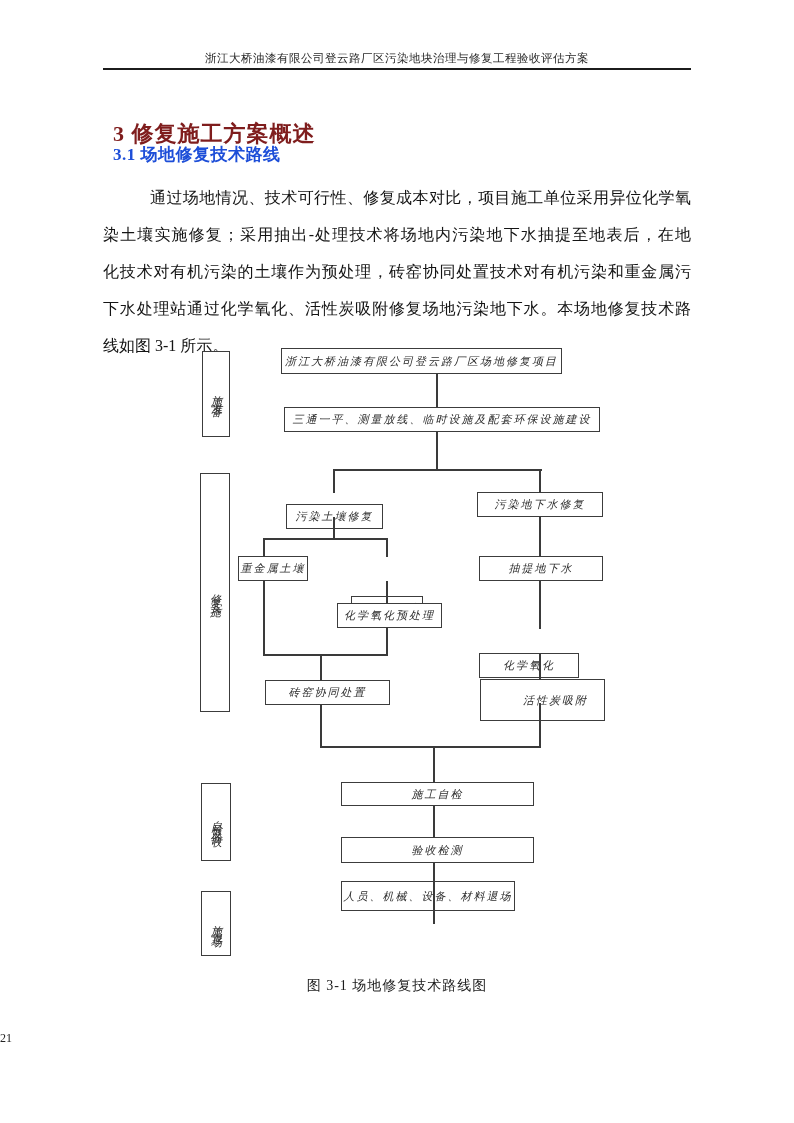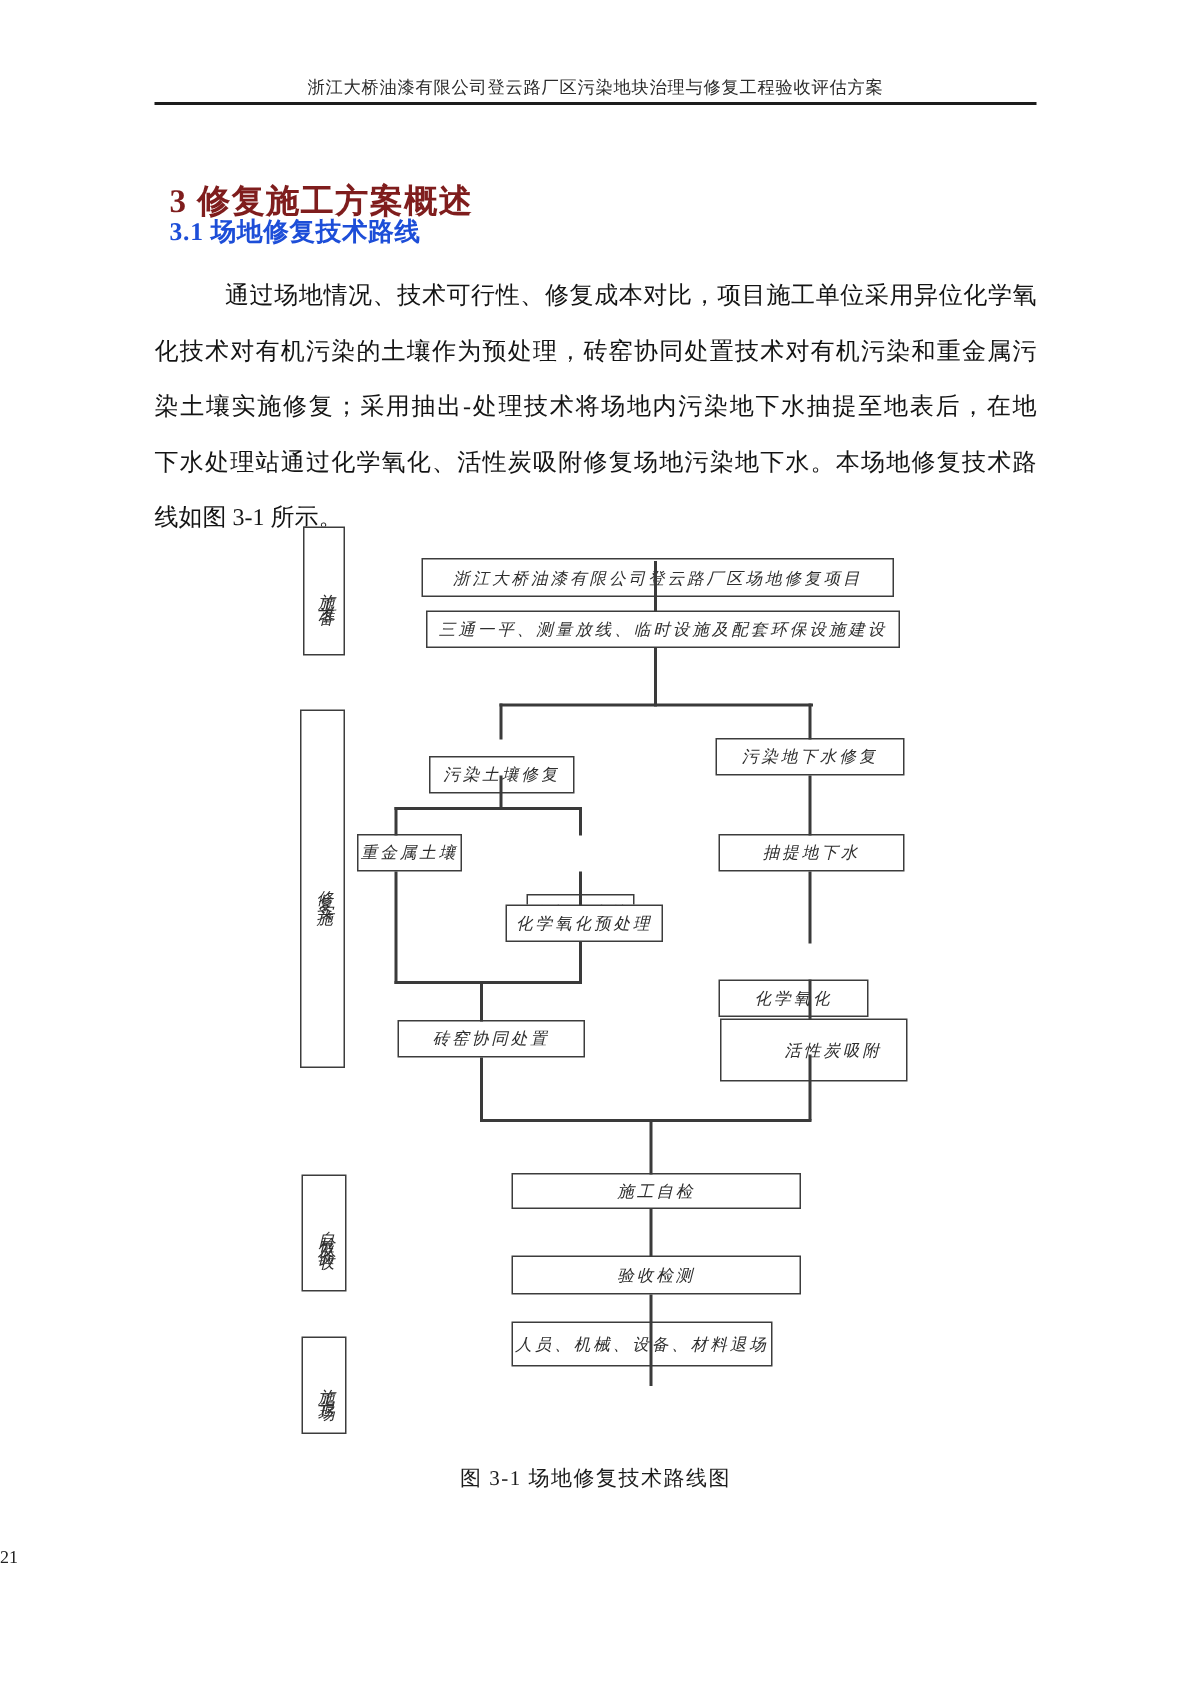--- a/index.html
+++ b/index.html
@@ -73,8 +73,8 @@
 
   <div class="paragraph">
     <div class="pline pl-first">通过场地情况、技术可行性、修复成本对比，项目施工单位采用异位化学氧</div>
+    <div class="pline">染土壤实施修复；采用抽出-处理技术将场地内污染地下水抽提至地表后，在地</div>
     <div class="pline">化技术对有机污染的土壤作为预处理，砖窑协同处置技术对有机污染和重金属污</div>
-    <div class="pline">染土壤实施修复；采用抽出-处理技术将场地内污染地下水抽提至地表后，在地</div>
     <div class="pline">下水处理站通过化学氧化、活性炭吸附修复场地污染地下水。本场地修复技术路</div>
     <div class="pline pl-last">线如图 3-1 所示。</div>
   </div>

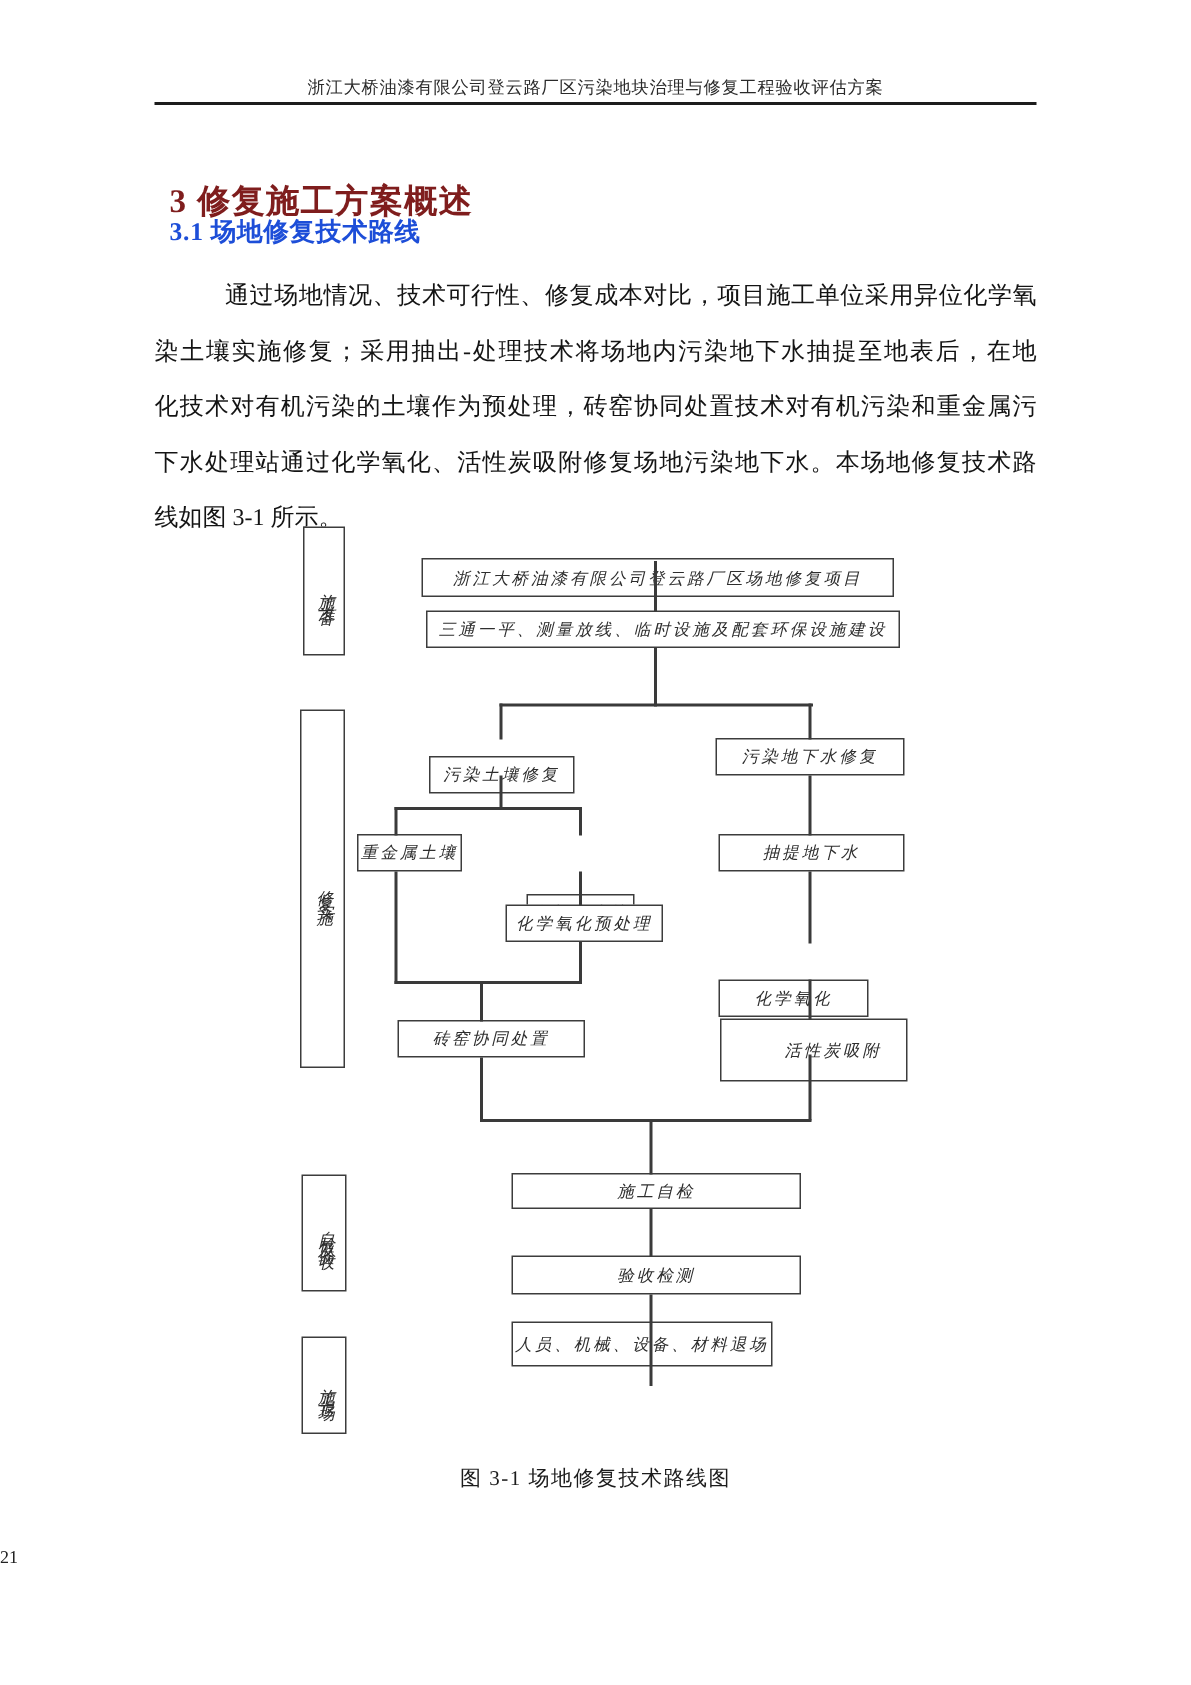--- a/index.html
+++ b/index.html
@@ -84,7 +84,7 @@
       <div class="stage-node" style="left: 200px; top: 473px; width: 30px; height: 239px;">修复实施</div>
       <div class="stage-node" style="left: 201px; top: 783px; width: 30px; height: 78px;">自检及验收</div>
       <div class="stage-node" style="left: 201px; top: 891px; width: 30px; height: 65px;">施工退场</div>
-      <div class="flow-node" style="left: 281px; top: 348px; width: 315px; height: 26px; margin-top: 24px;">浙江大桥油漆有限公司登云路厂区场地修复项目</div>
+      <div class="flow-node" style="left: 281px; top: 348px; width: 281px; height: 26px;">浙江大桥油漆有限公司登云路厂区场地修复项目</div>
       <div class="flow-node" style="left: 284px; top: 407px; width: 316px; height: 25px;">三通一平、测量放线、临时设施及配套环保设施建设</div>
       <div class="flow-node" style="left: 286px; top: 492px; width: 97px; height: 25px; margin-top: 12px;">污染土壤修复</div>
       <div class="flow-node" style="left: 477px; top: 492px; width: 126px; height: 25px;">污染地下水修复</div>

